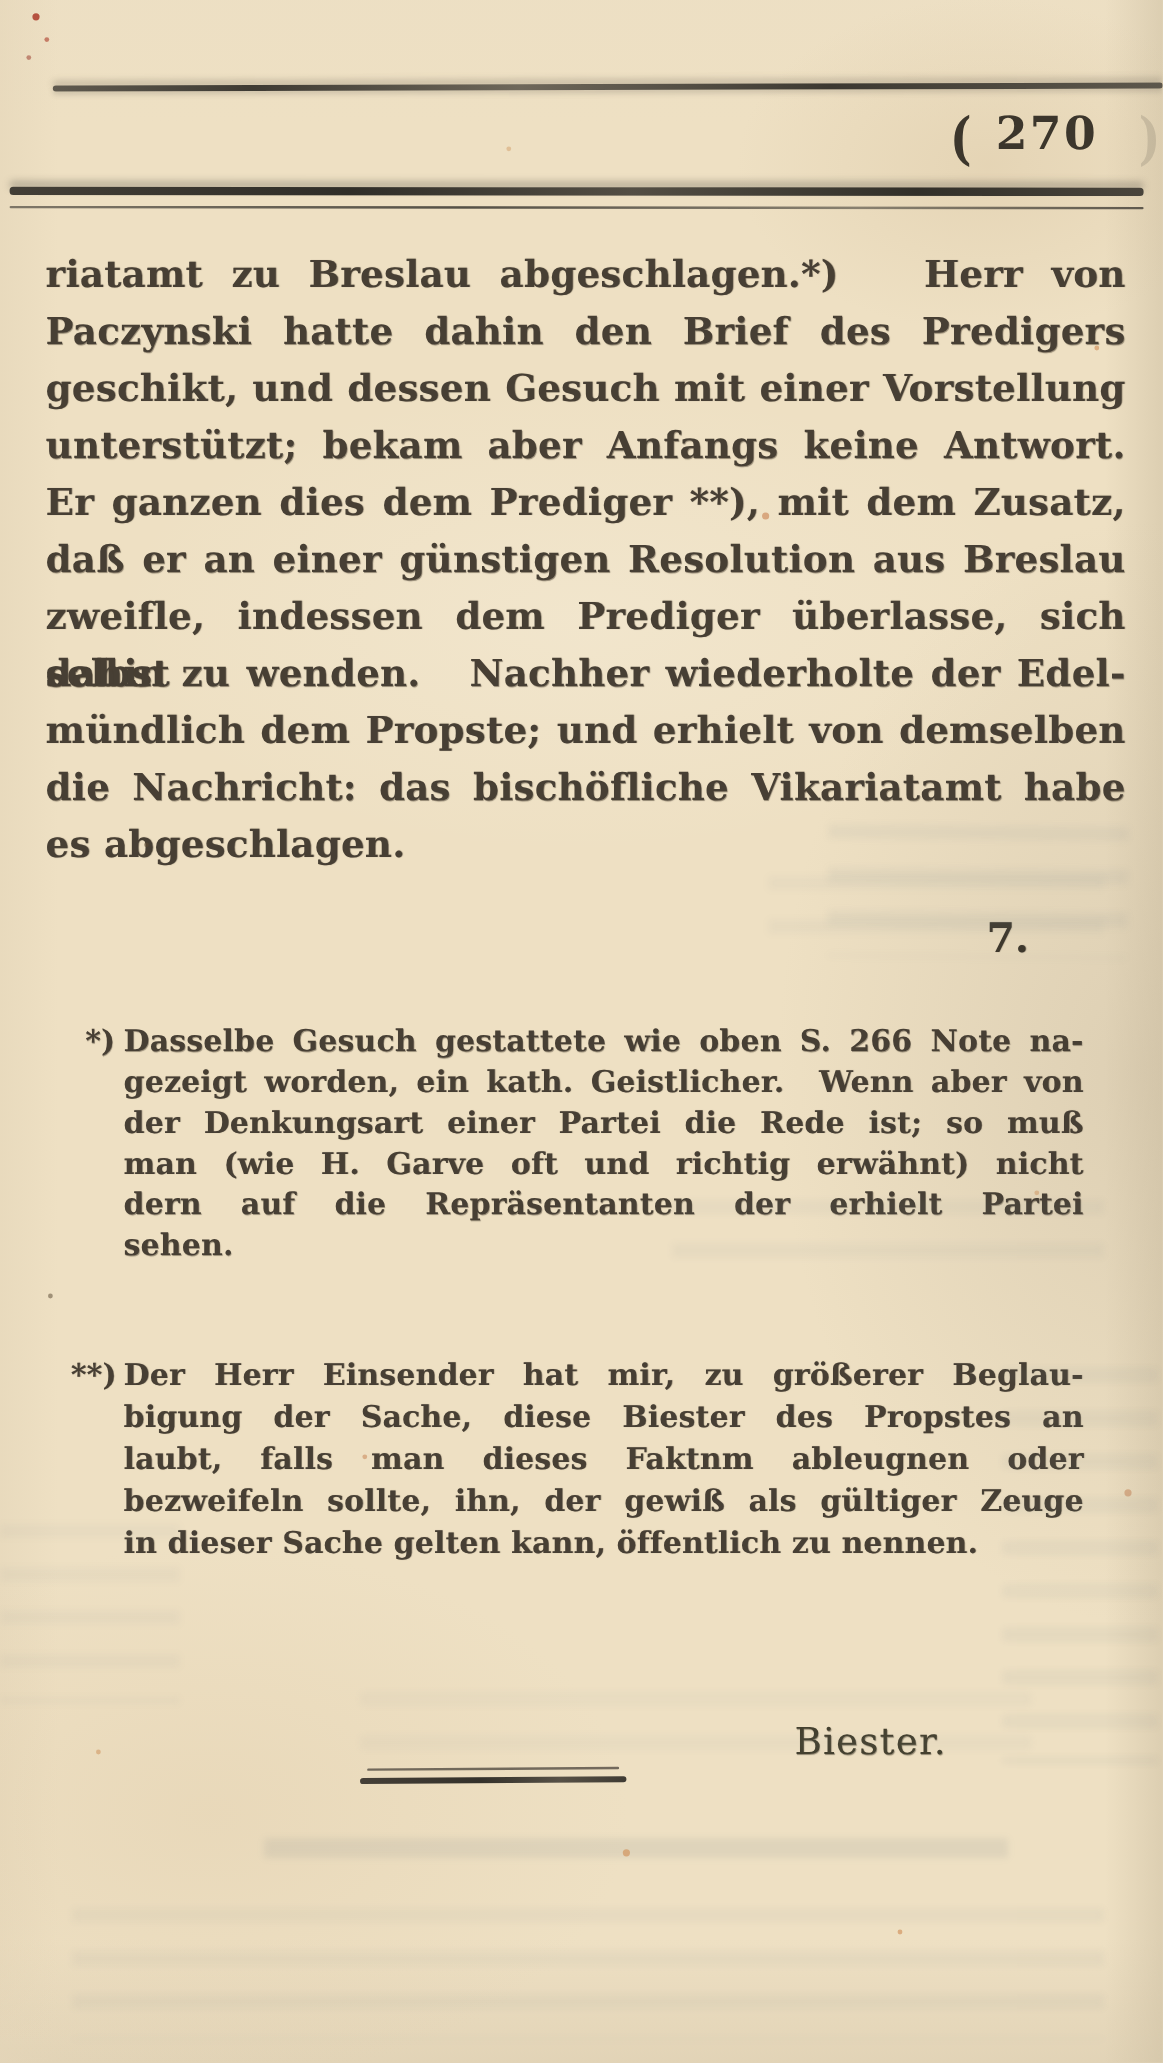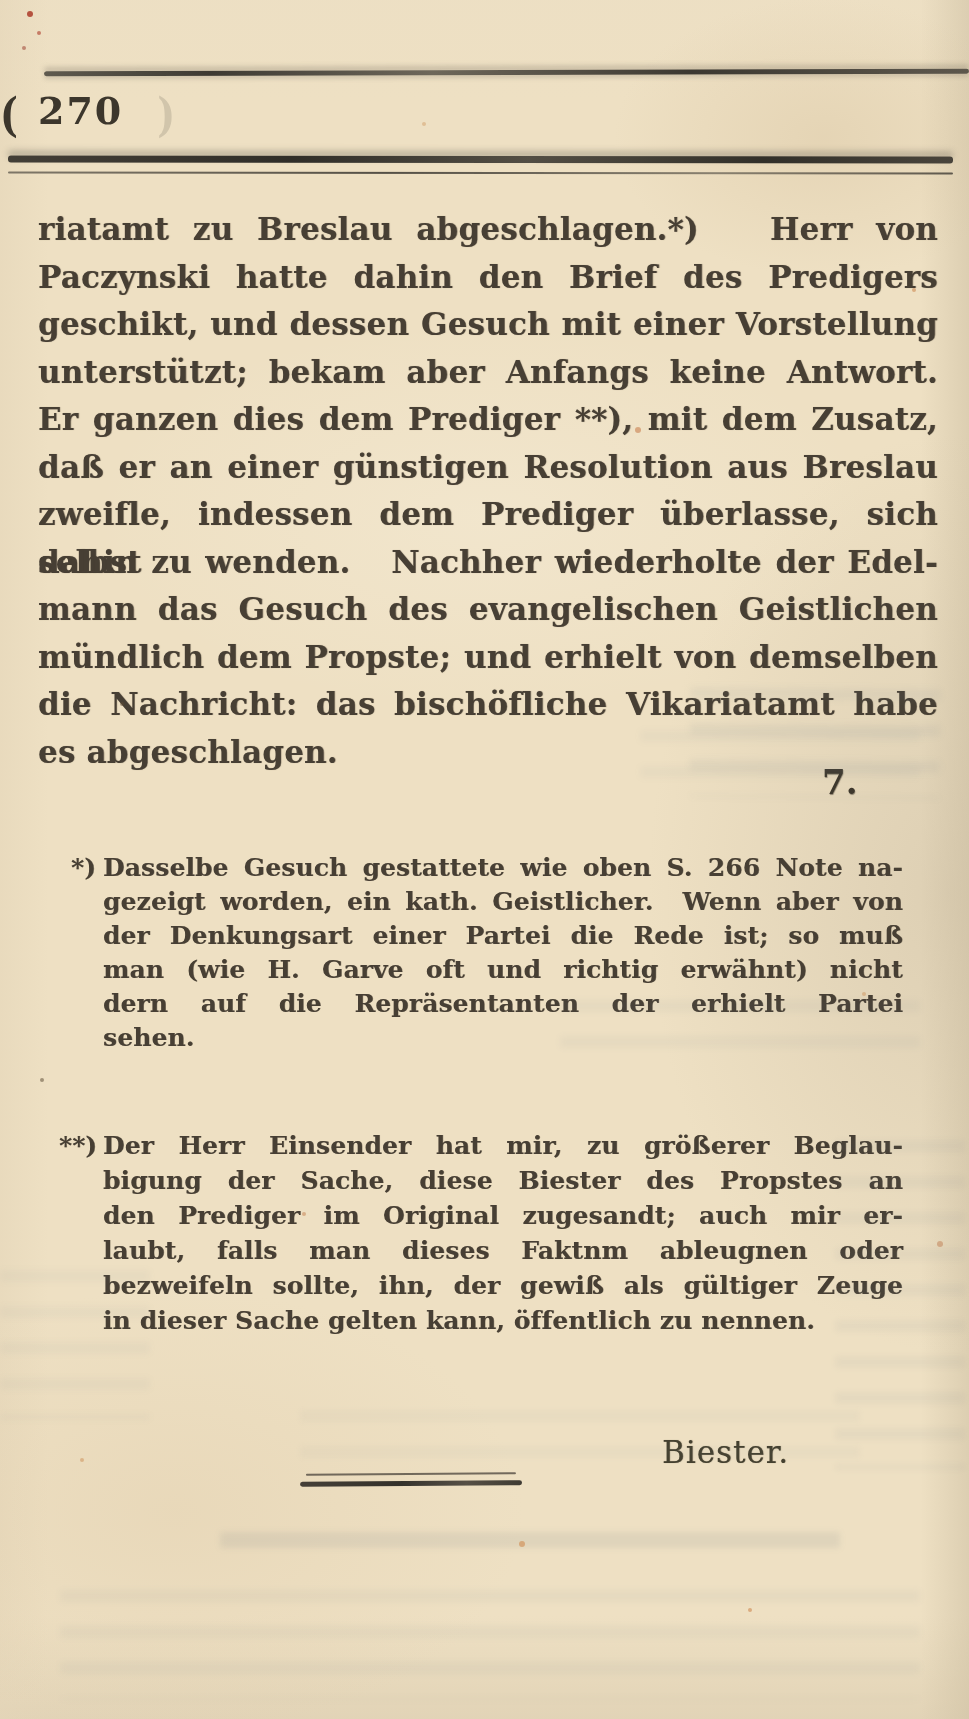--- a/index.html
+++ b/index.html
@@ -40,7 +40,7 @@
   .bottom-rule .thick{height:5px;border-radius:3px;
     background:linear-gradient(90deg, rgba(55,50,44,.92), rgba(42,40,35,.95) 45%, rgba(60,55,48,.85) 75%, rgba(48,45,39,.92));}
   
-  .header{position:absolute;left:0;right:0;top:88px;height:56px;text-align:left;
+  .header{position:absolute;left:0;right:0;top:88px;height:56px;text-align:right;
     font-size:38px;font-weight:700;color:#3c362c;letter-spacing:2px;}
   .header .paren{display:inline-block;transform:translateY(4px) scaleY(1.25);}
   .header .num{margin-left:18px;}

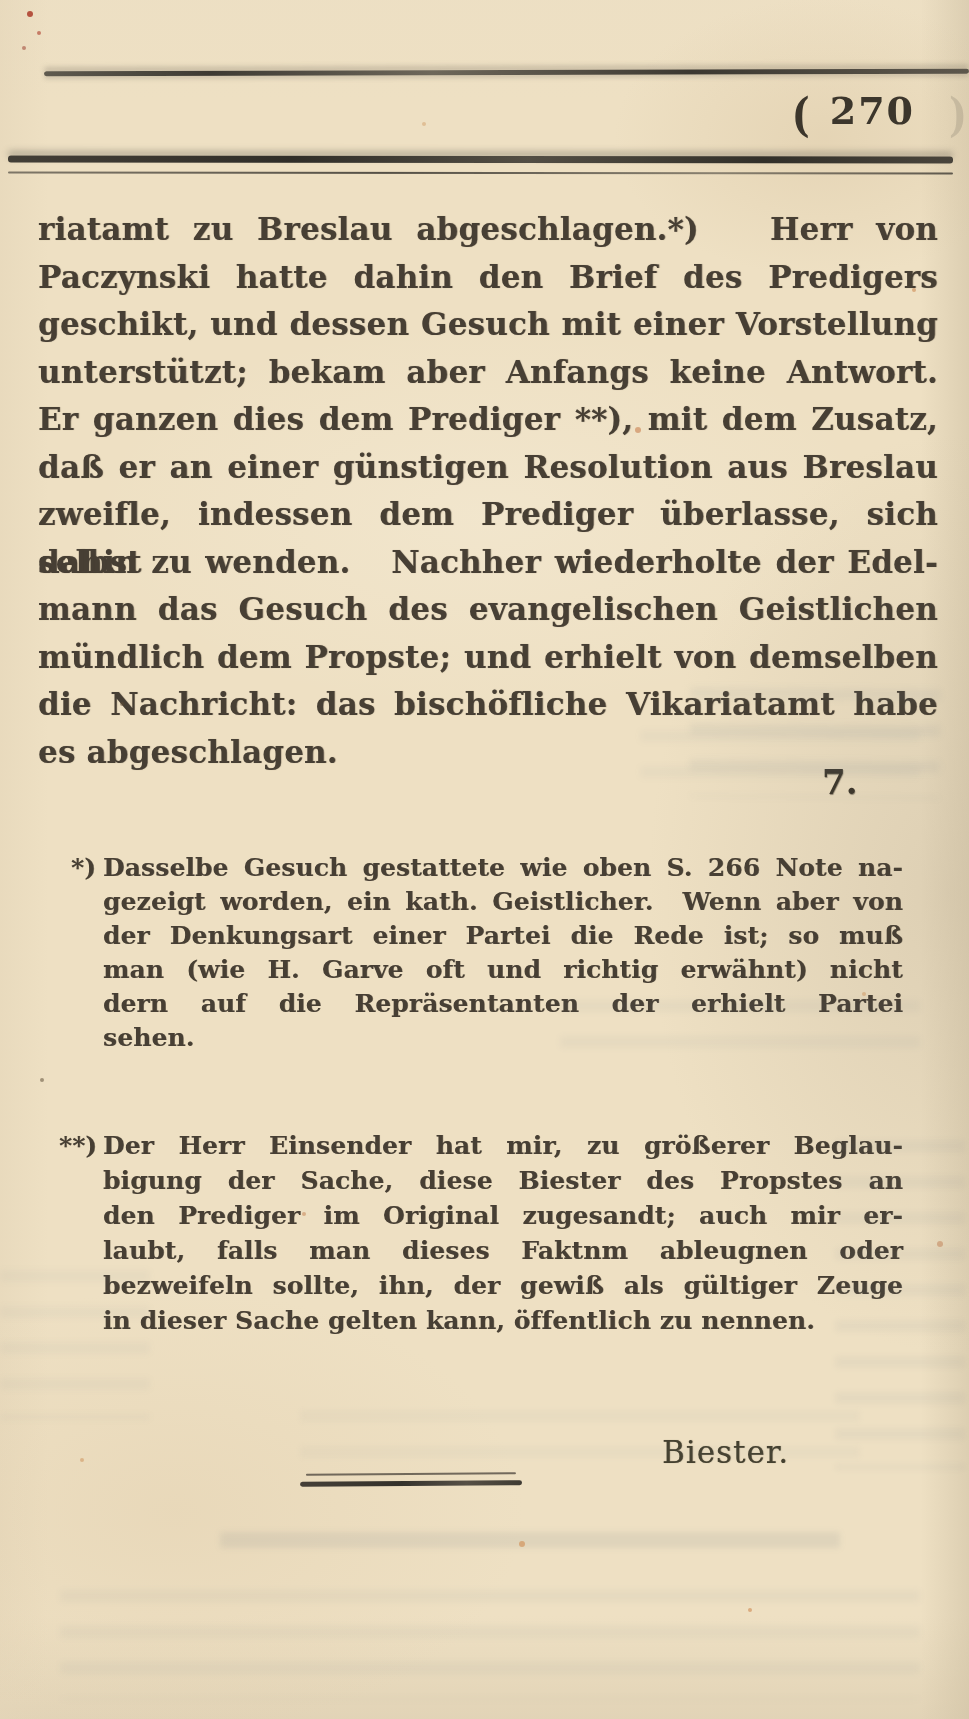--- a/index.html
+++ b/index.html
@@ -131,7 +131,6 @@
     <div class="bline">daß er an einer günstigen Resolution aus Breslau</div>
     <div class="bline">zweifle, indessen dem Prediger überlasse, sich selbst</div>
     <div class="bline">dahin zu wenden. &nbsp;&nbsp;Nachher wiederholte der Edel-</div>
-    <div class="bline">mann das Gesuch des evangelischen Geistlichen</div>
     <div class="bline">mündlich dem Propste; und erhielt von demselben</div>
     <div class="bline">die Nachricht: das bischöfliche Vikariatamt habe</div>
     <div class="bline nojust">es abgeschlagen.</div>

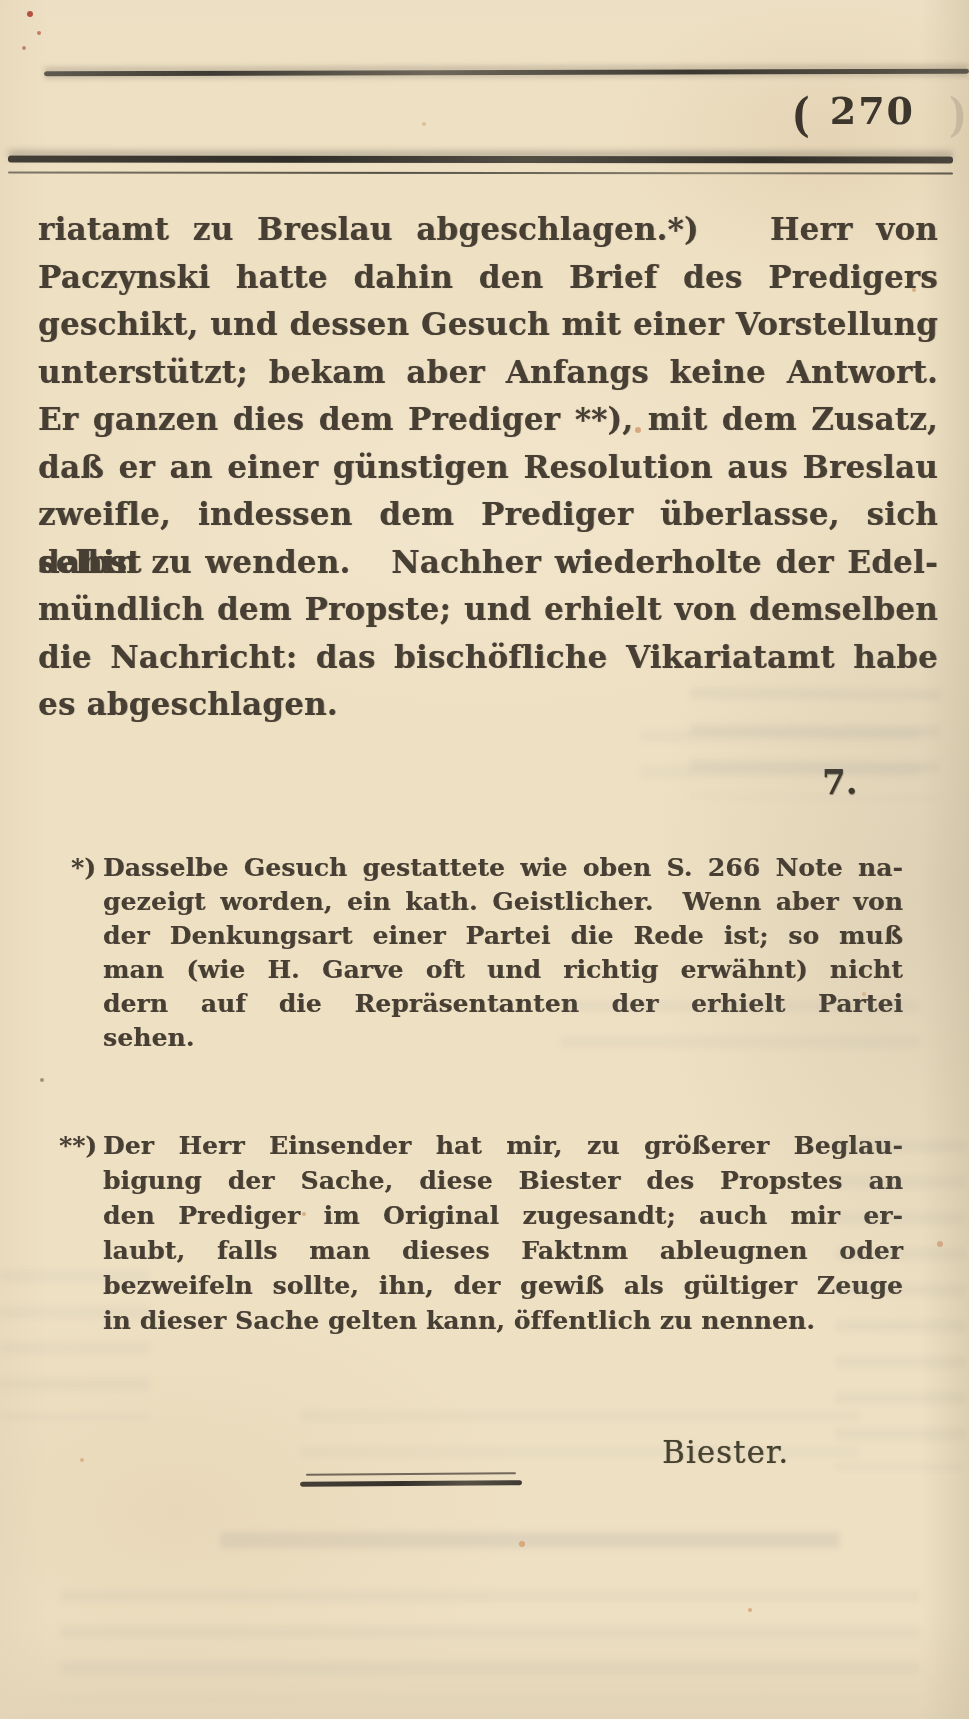--- a/index.html
+++ b/index.html
@@ -152,7 +152,6 @@
     <span class="fn-marker">**)</span>
     <div class="fline">Der Herr Einsender hat mir, zu größerer Beglau-</div>
     <div class="fline">bigung der Sache, diese Biester des Propstes an</div>
-    <div class="fline">den Prediger im Original zugesandt; auch mir er-</div>
     <div class="fline">laubt, falls man dieses Faktnm ableugnen oder</div>
     <div class="fline">bezweifeln sollte, ihn, der gewiß als gültiger Zeuge</div>
     <div class="fline nojust">in dieser Sache gelten kann, öffentlich zu nennen.</div>

